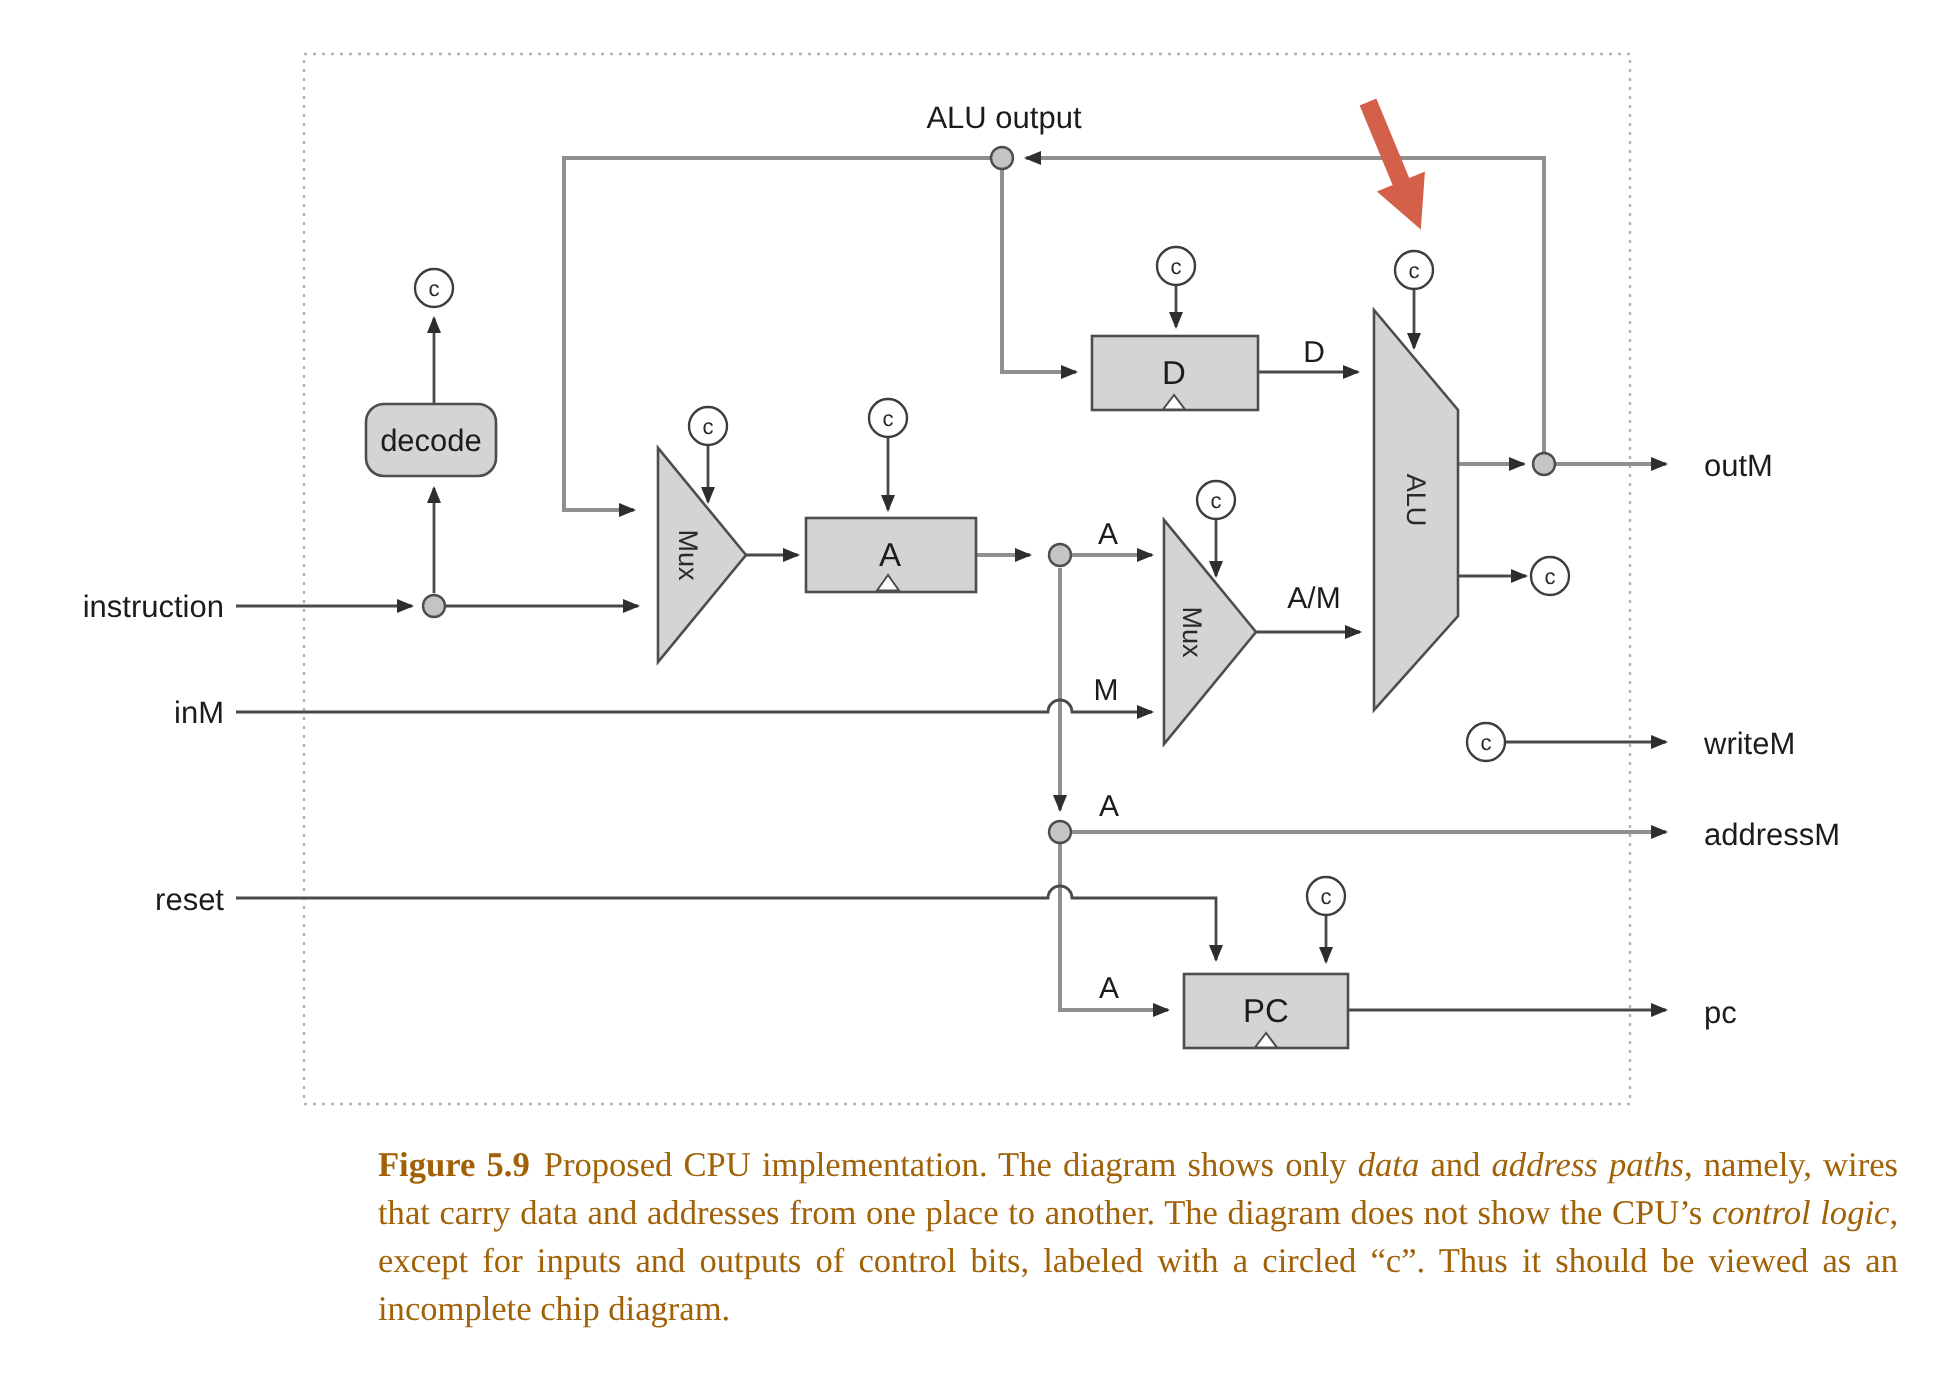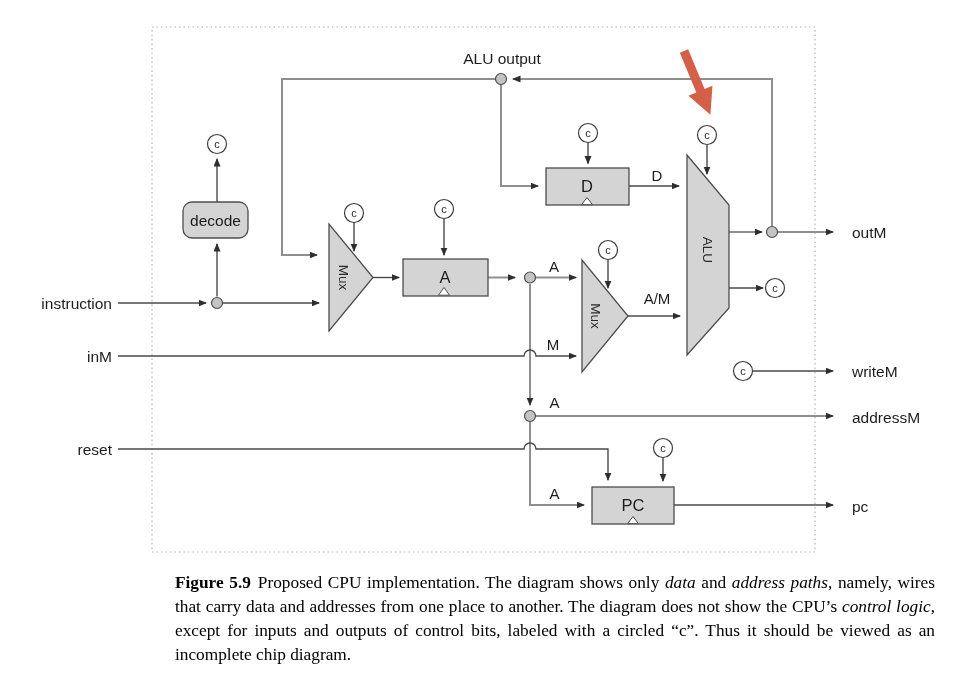--- a/index.html
+++ b/index.html
@@ -18,9 +18,9 @@
   .dot{fill:#c4c4c4;stroke:#4d4d4d;stroke-width:1.2;}
   .caret{fill:#ffffff;stroke:#4d4d4d;stroke-width:1;}
   .dotted{fill:none;stroke:#b3b3b3;stroke-width:1.2;stroke-dasharray:1.5 3;}
-  .caption{position:absolute;left:175px;top:571px;width:760px;margin:0;
+  .caption{position:absolute;left:189px;top:571px;width:760px;margin:0;
     font-family:"Liberation Serif",serif;font-size:17.3px;line-height:24px;
-    text-align:justify;color:#000000;}
+    text-align:justify;color:#a16207;}
   .caption .b{font-weight:bold;margin-right:7px;}
   .caption .i{font-style:italic;}
 </style>

